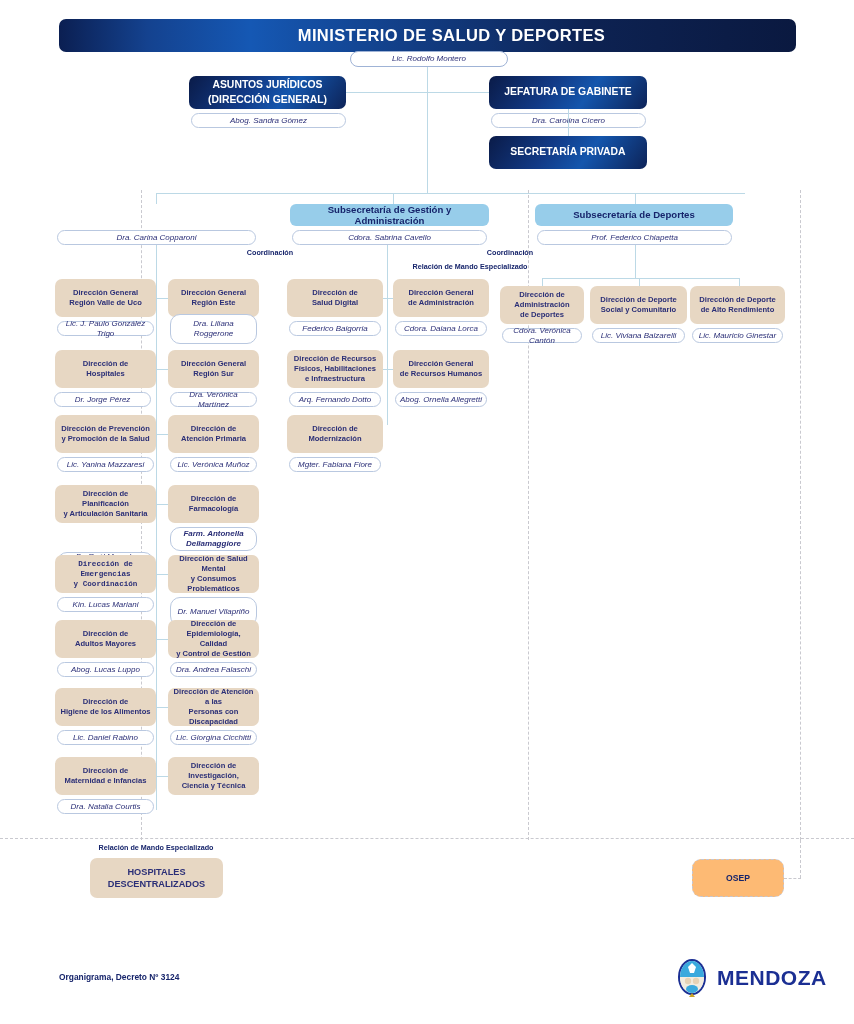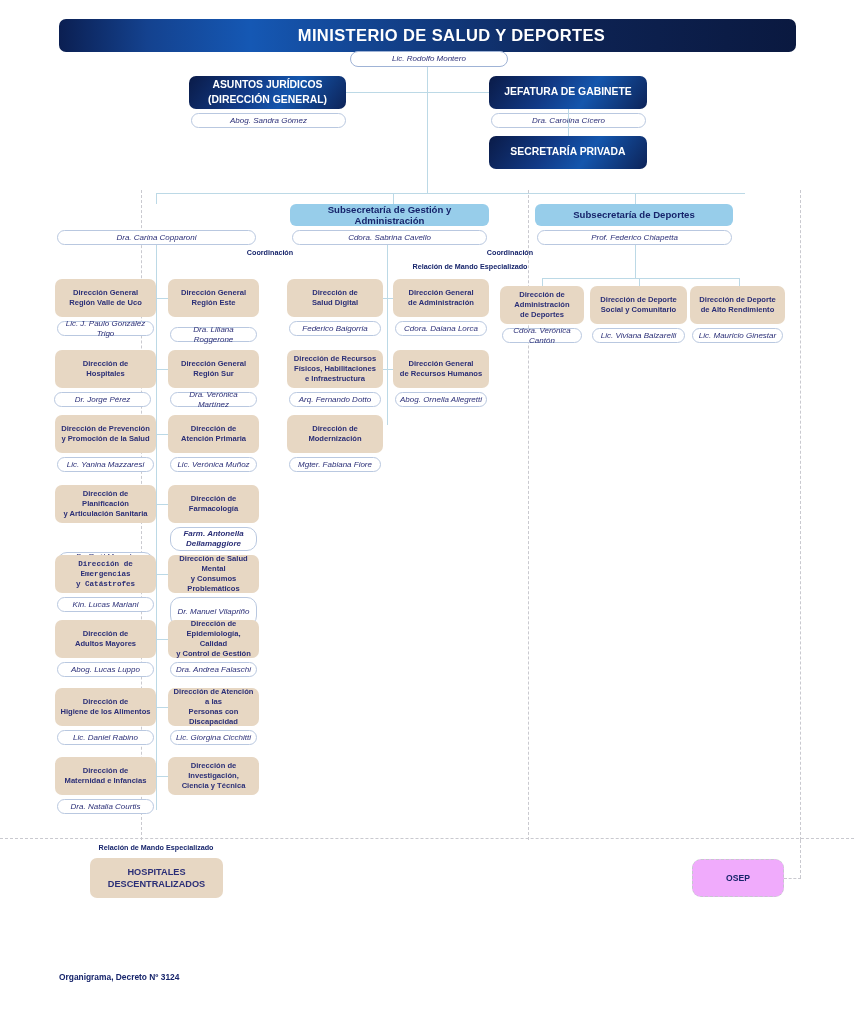--- a/index.html
+++ b/index.html
@@ -176,7 +176,7 @@
       <div class="dir" style="left:168px;top:279px;width:91px;height:38px;">
         <span><span>Dirección General</span><br><span>Región Este</span></span>
       </div>
-      <div class="name" style="left:170px;top:327px;width:87px;height:15px;">Dra. Liliana Roggerone</div>
+      <div class="name" style="left:170px;top:314px;width:87px;height:30px;">Dra. Liliana Roggerone</div>
       <div class="ln h" style="left:156px;top:298px;width:12px;"></div>
       <div class="dir" style="left:55px;top:350px;width:101px;height:38px;">
         <span><span>Dirección de</span><br><span>Hospitales</span></span>

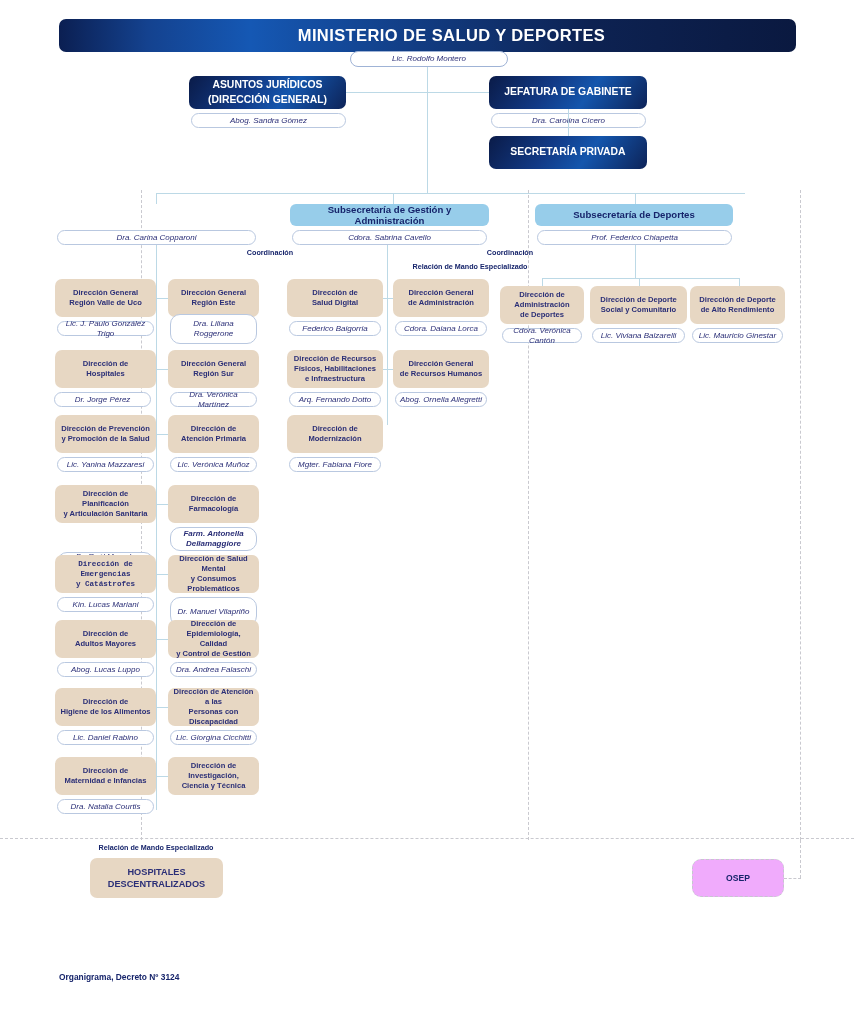--- a/index.html
+++ b/index.html
@@ -206,7 +206,7 @@
       <div class="name" style="left:170px;top:527px;width:87px;height:24px;font-weight:bold;">Farm. Antonella Dellamaggiore</div>
       <div class="ln h" style="left:156px;top:504px;width:12px;"></div>
       <div class="dir" style="left:55px;top:555px;width:101px;height:38px;font-family:Liberation Mono, monospace;">
-        <span><span>Dirección de Emergencias</span><br><span>y Catástrofes</span></span>
+        <span><span>Dirección de Emergencias</span><br><span>y Coordinación</span></span>
       </div>
       <div class="name" style="left:57px;top:597px;width:97px;height:15px;">Kin. Lucas Mariani</div>
       <div class="dir" style="left:168px;top:555px;width:91px;height:38px;">

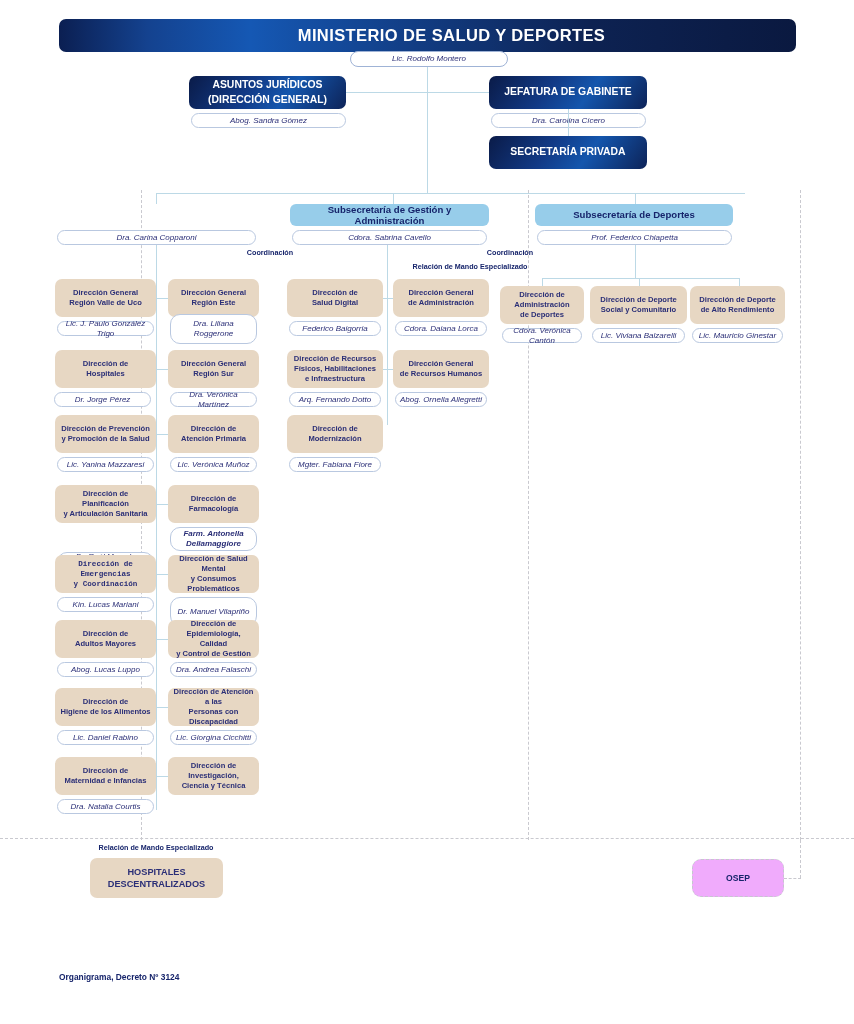--- a/index.html
+++ b/index.html
@@ -88,7 +88,7 @@
 
   .osep {
     position: absolute; border: 1px dashed #c6c6cf; border-radius: 9px;
-    background: #f0abfc; color: #16246b; font-weight: bold; font-size: 8.6px;
+    background: #fdba74; color: #16246b; font-weight: bold; font-size: 8.6px;
     display: flex; align-items: center; justify-content: center;
   }
   .hosp {

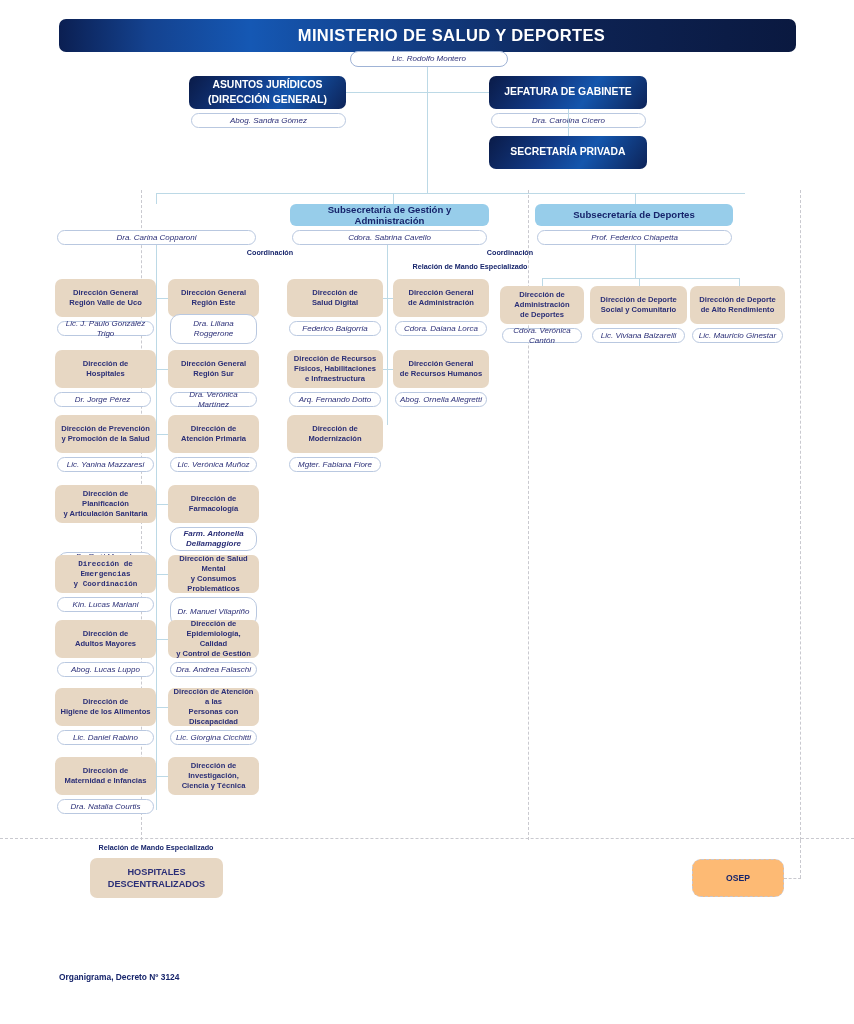--- a/index.html
+++ b/index.html
@@ -167,6 +167,22 @@
   <div class="dln h" style="left:784px;top:878px;width:17px;"></div>
 
   <div class="foot-note">Organigrama, Decreto Nº 3124</div>
+  <div class="brand">
+    <span>
+      <svg class="shield" viewBox="0 0 32 40" xmlns="http://www.w3.org/2000/svg" aria-hidden="true">
+        <ellipse cx="16" cy="19" rx="14" ry="18" fill="#1b2f93"></ellipse>
+        <ellipse cx="16" cy="19" rx="12" ry="16" fill="#ffffff"></ellipse>
+        <path d="M4 19 A12 16 0 0 1 28 19 Z" fill="#3aa9dd"></path>
+        <path d="M4 19 A12 16 0 0 0 28 19 Z" fill="#f2ecdf"></path>
+        <path d="M12 9 L16 5 L20 9 L18 15 L14 15 Z" fill="#ffffff"></path>
+        <circle cx="12" cy="23" r="3.2" fill="#e6d2b5"></circle>
+        <circle cx="20" cy="23" r="3.2" fill="#e6d2b5"></circle>
+        <ellipse cx="16" cy="31" rx="6" ry="4" fill="#3aa9dd"></ellipse>
+        <path d="M16 35 L13 39 L19 39 Z" fill="#c9a227"></path>
+      </svg>
+    </span>
+    <span class="word">MENDOZA</span>
+  </div>
 
   <div id="gen">
       <div class="dir" style="left:55px;top:279px;width:101px;height:38px;">

